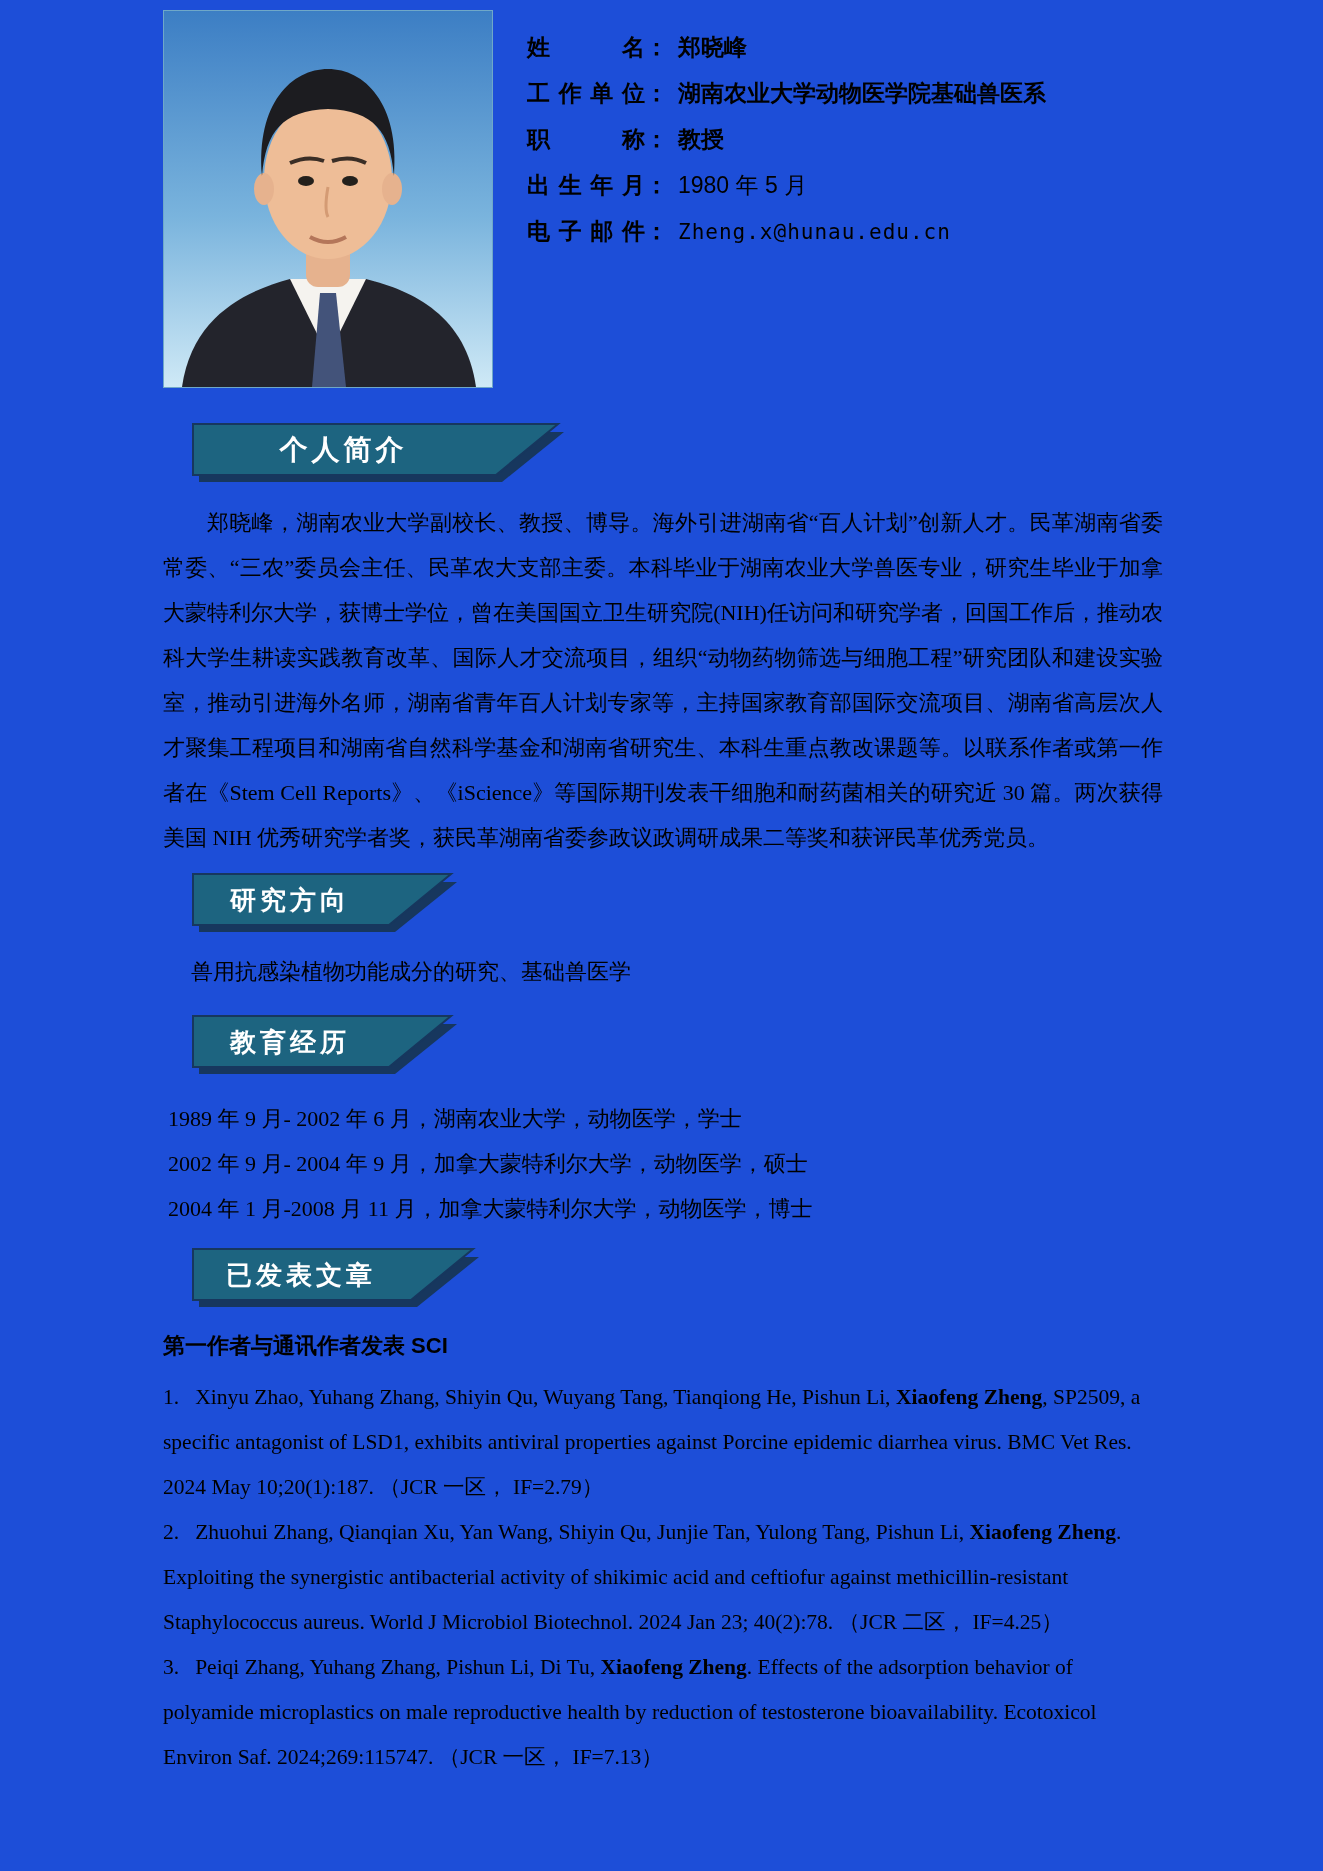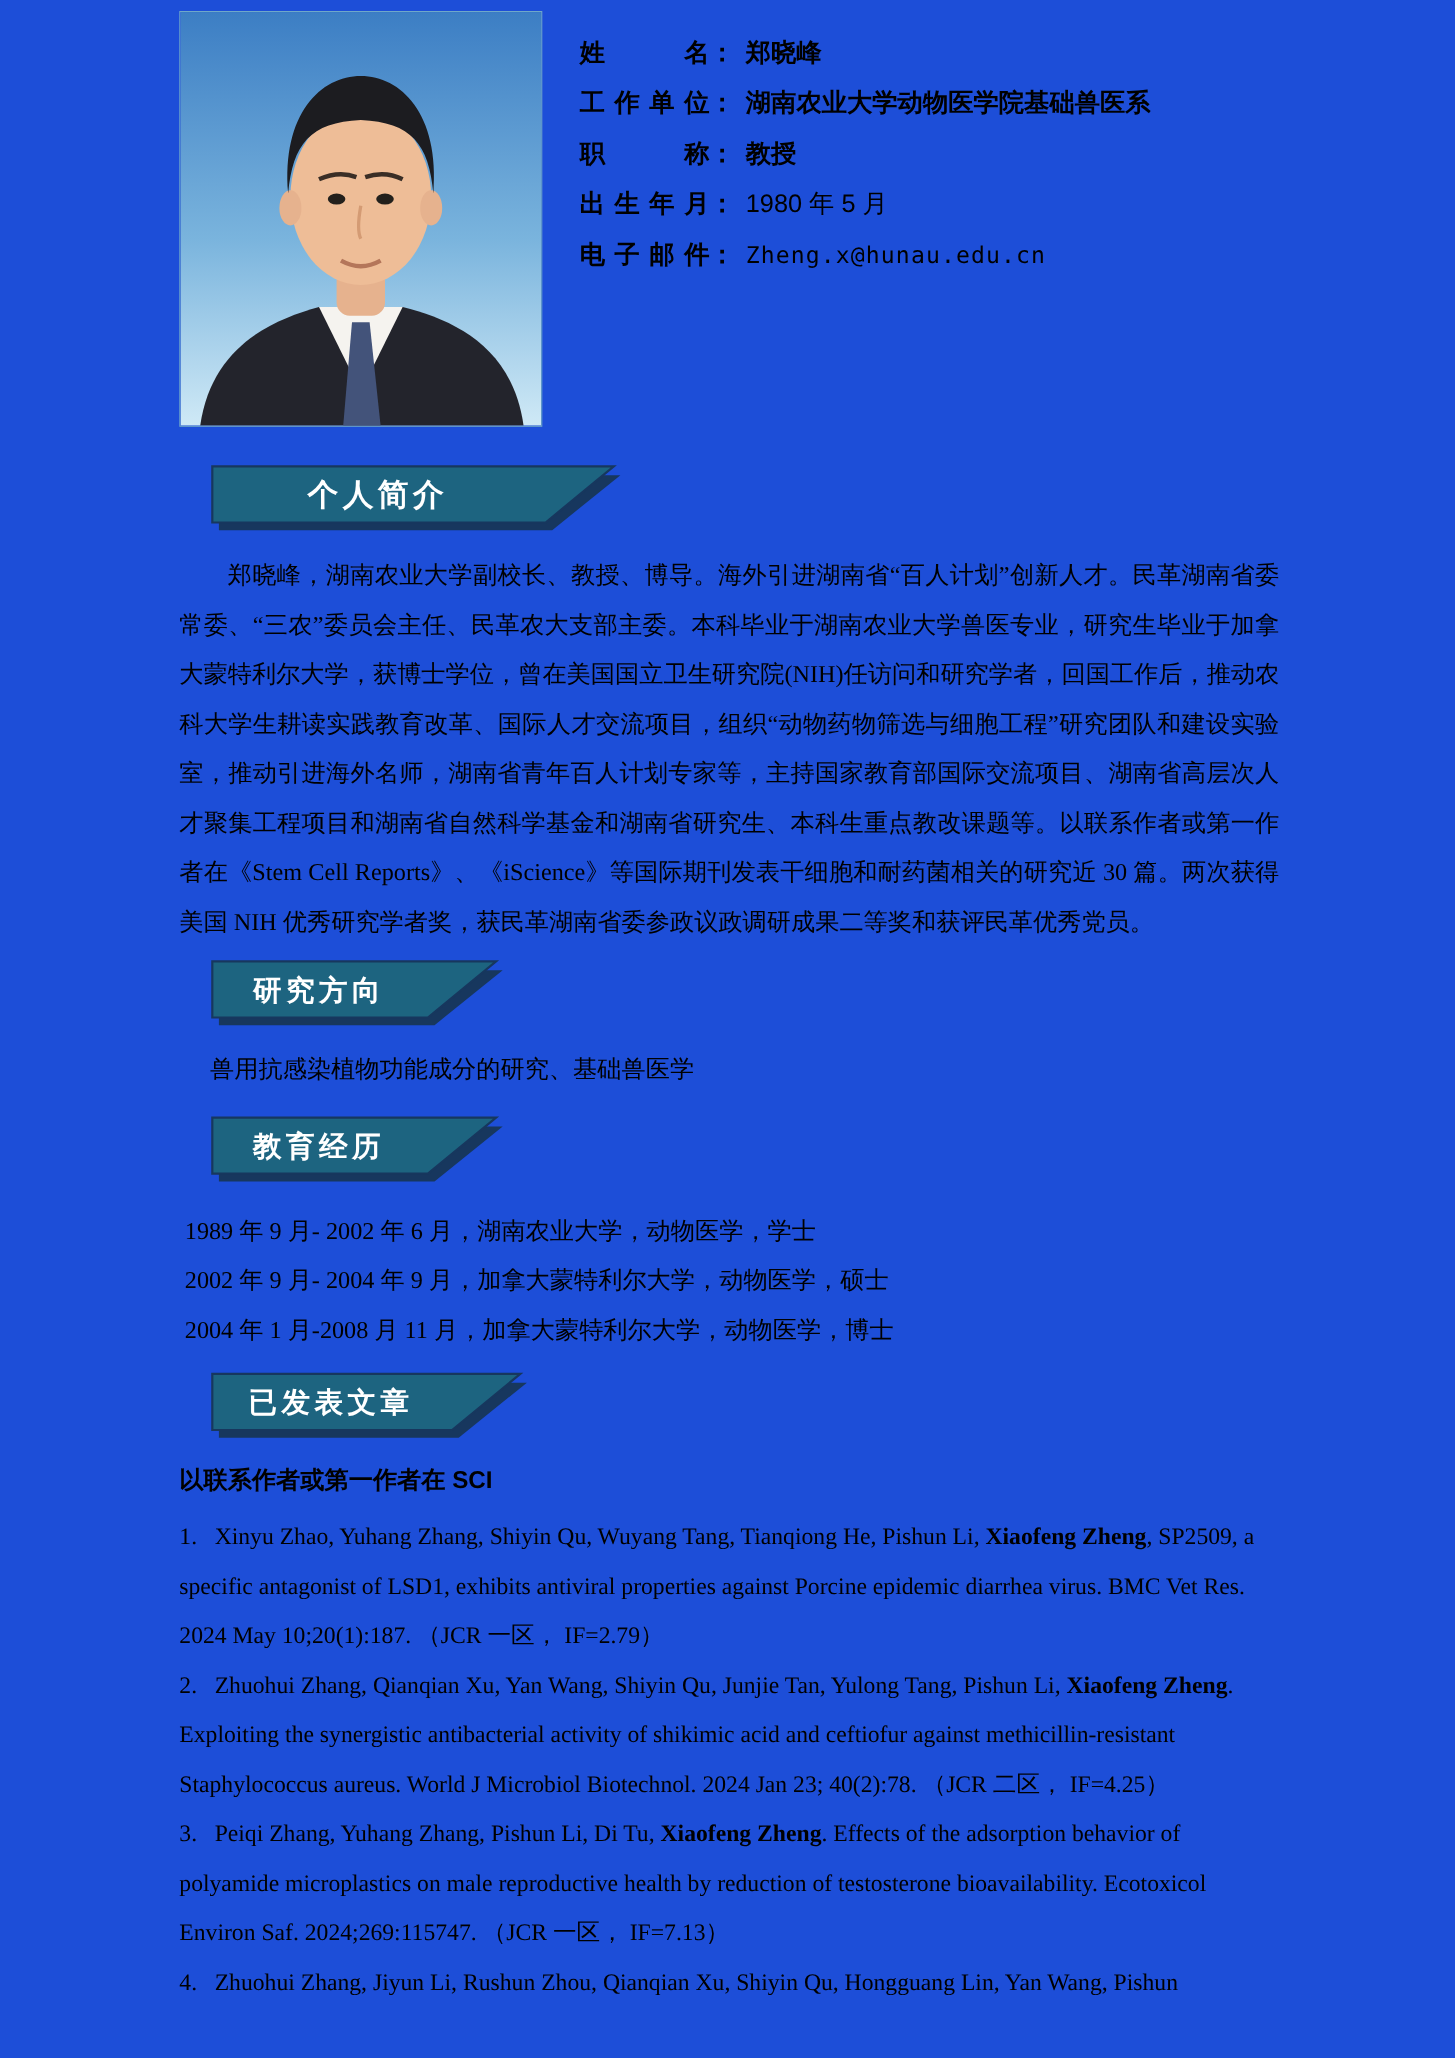--- a/index.html
+++ b/index.html
@@ -169,7 +169,7 @@
       </svg>
       <div class="banner-label" style="width:220px;">已发表文章</div>
     </div>
-    <div class="pub-subtitle">以联系作者或第一作者在 SCI</div>
+    <div class="pub-subtitle">第一作者与通讯作者发表 SCI</div>
 
     <div class="pub-list">
       <div class="pub-item">

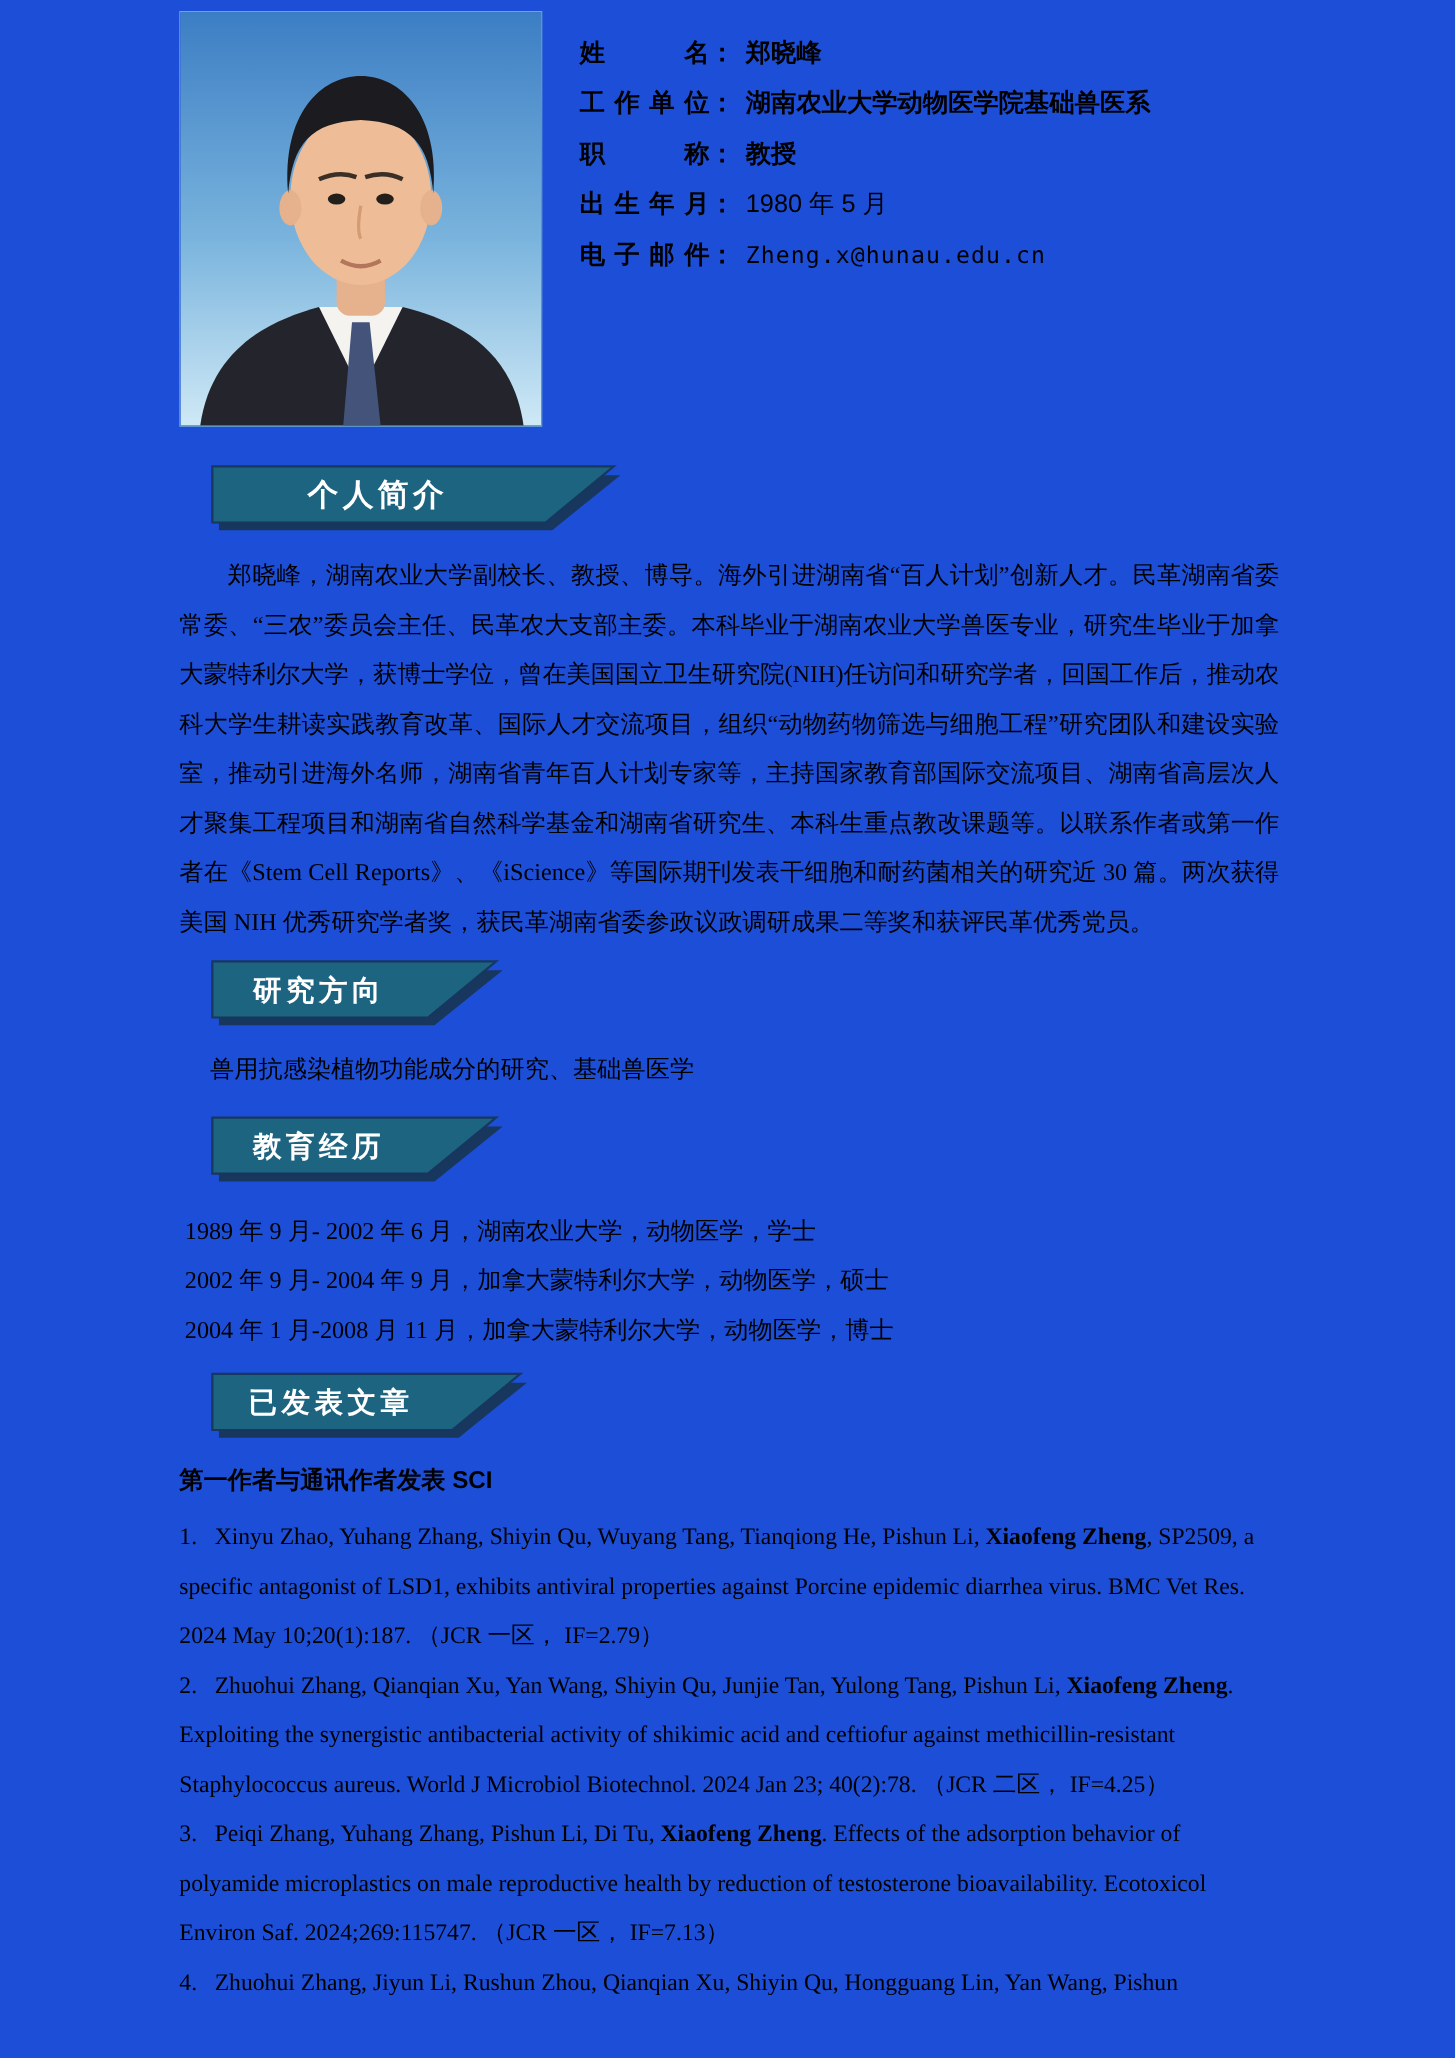--- a/index.html
+++ b/index.html
@@ -181,9 +181,6 @@
       <div class="pub-item">
         <span class="pub-num">3.</span><span>Peiqi Zhang, Yuhang Zhang, Pishun Li, Di Tu, </span><b>Xiaofeng Zheng</b><span>. Effects of the adsorption behavior of polyamide microplastics on male reproductive health by reduction of testosterone bioavailability. Ecotoxicol Environ Saf. 2024;269:115747.   （JCR 一区， IF=7.13）</span>
       </div>
-      <div class="pub-item">
-        <span class="pub-num">4.</span><span>Zhuohui Zhang, Jiyun Li, Rushun Zhou, Qianqian Xu, Shiyin Qu, Hongguang Lin, Yan Wang, Pishun</span><b></b><span></span>
-      </div>
     </div>
 
   </div>

